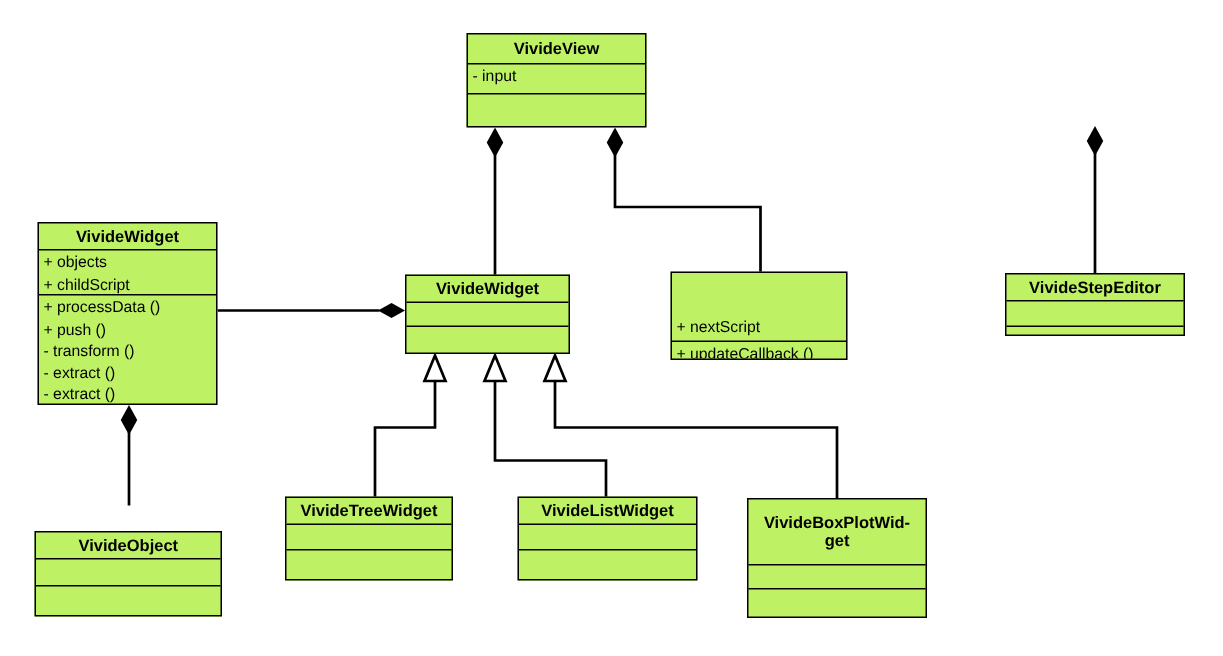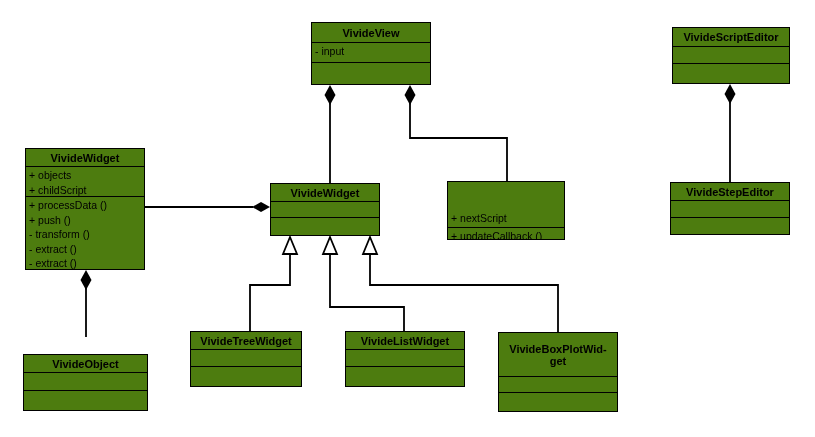--- a/index.html
+++ b/index.html
@@ -22,7 +22,7 @@
     position: absolute;
     z-index: 2;
     box-sizing: border-box;
-    background: #4d7c0f;
+    background: #bef264;
     border: 1.5px solid #000000;
     display: flex;
     flex-direction: column;

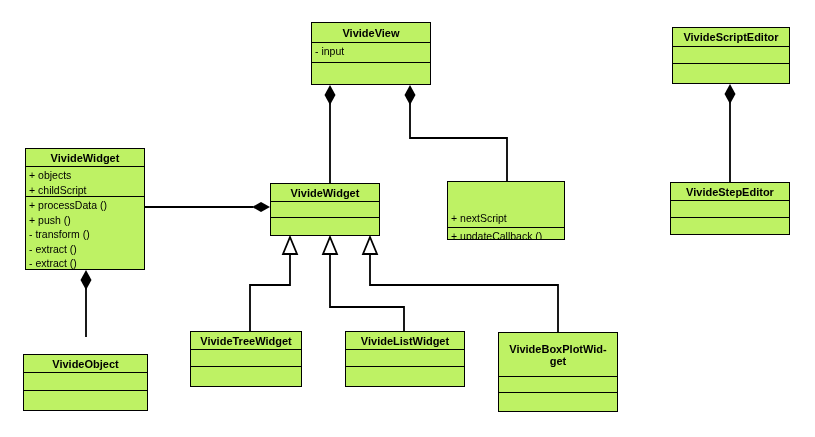--- a/index.html
+++ b/index.html
@@ -111,11 +111,6 @@
     <div class="uml-section last"></div>
   </div>
 
-  <div class="uml-class" style="left:672px; top:27px; width:118px; height:57px;">
-    <div class="uml-title" style="height:19px;">VivideScriptEditor</div>
-    <div class="uml-section" style="height:17px;"></div>
-    <div class="uml-section last"></div>
-  </div>
 
   <div class="uml-class" style="left:25px; top:148px; width:120px; height:122px;">
     <div class="uml-title" style="height:18px;">VivideWidget</div>

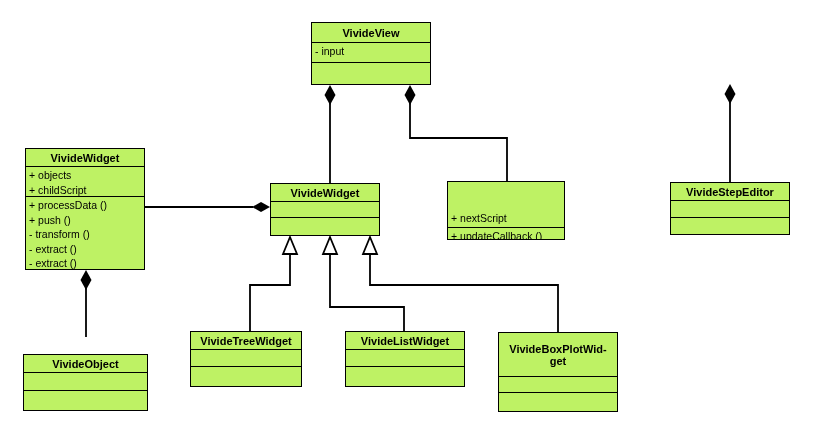--- a/index.html
+++ b/index.html
@@ -142,7 +142,7 @@
     </div>
   </div>
 
-  <div class="uml-class" style="left:670px; top:182px; width:120px; height:53px;">
+  <div class="uml-class" style="left:670px; top:182px; width:120px; height:42px;">
     <div class="uml-title" style="height:18px;">VivideStepEditor</div>
     <div class="uml-section" style="height:17px;"></div>
     <div class="uml-section last"></div>

